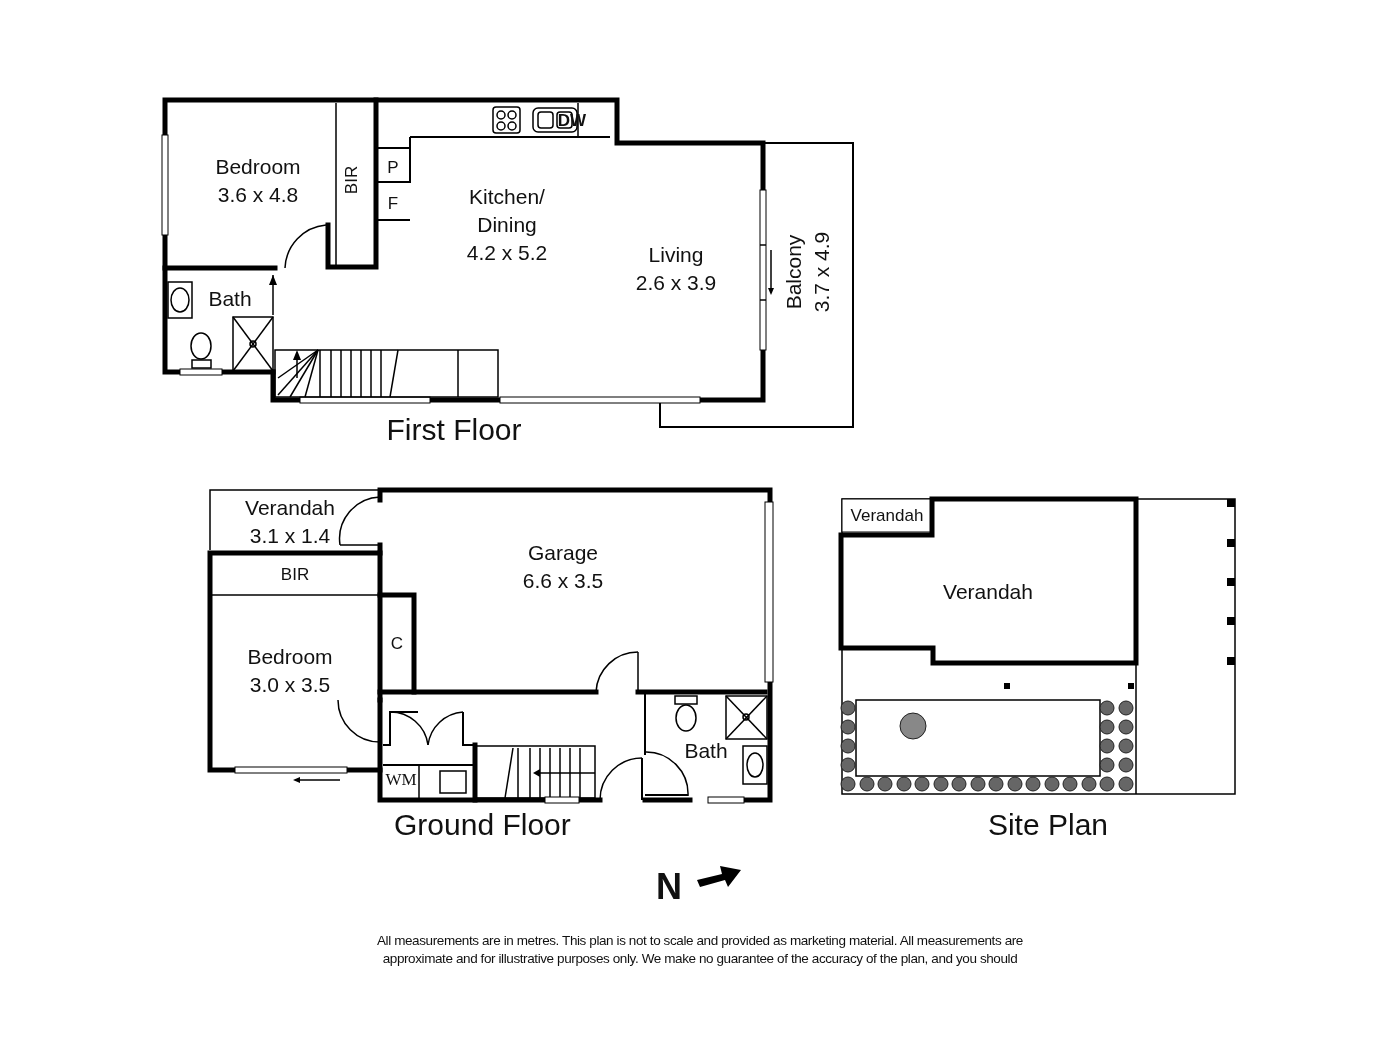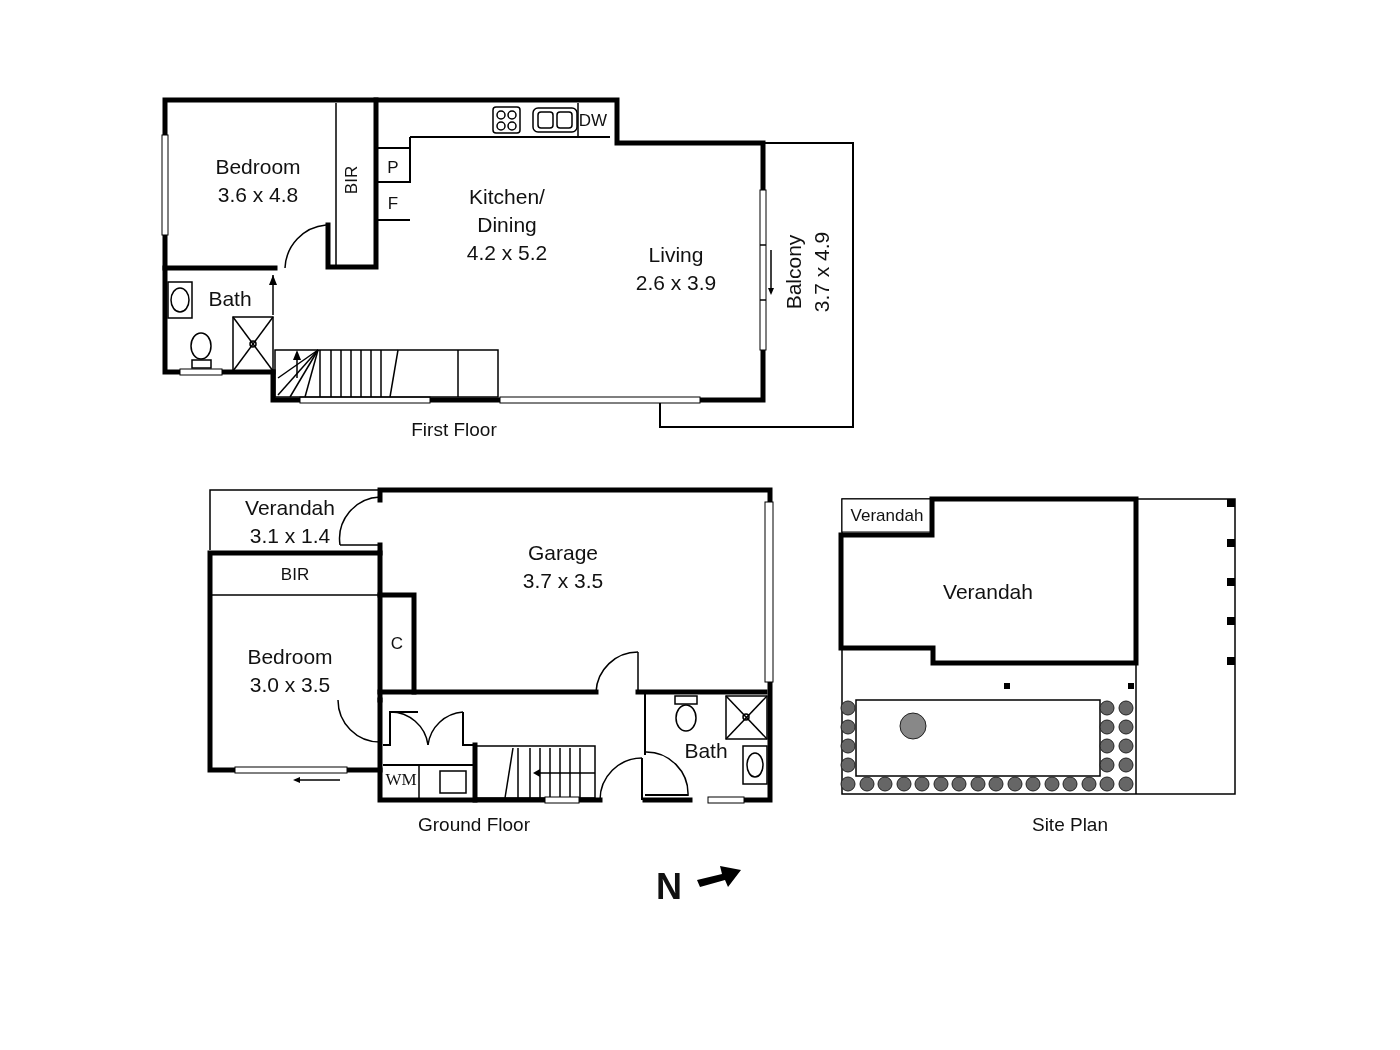--- a/index.html
+++ b/index.html
@@ -229,7 +229,7 @@
 <div class="lbl sm vert" style="left:322px;top:170px;width:60px;">BIR</div>
 <div class="lbl sm" style="left:380px;top:158px;width:26px;">P</div>
 <div class="lbl sm" style="left:380px;top:194px;width:26px;">F</div>
-<div class="lbl sm" style="left:575px;top:111px;width:36px;">DW</div>
+<div class="lbl sm" style="left:554px;top:111px;width:36px;font-weight:bold;">DW</div>
 <div class="lbl" style="left:446px;top:183px;width:122px;">
   <div>Kitchen/</div>
   <div>Dining</div>

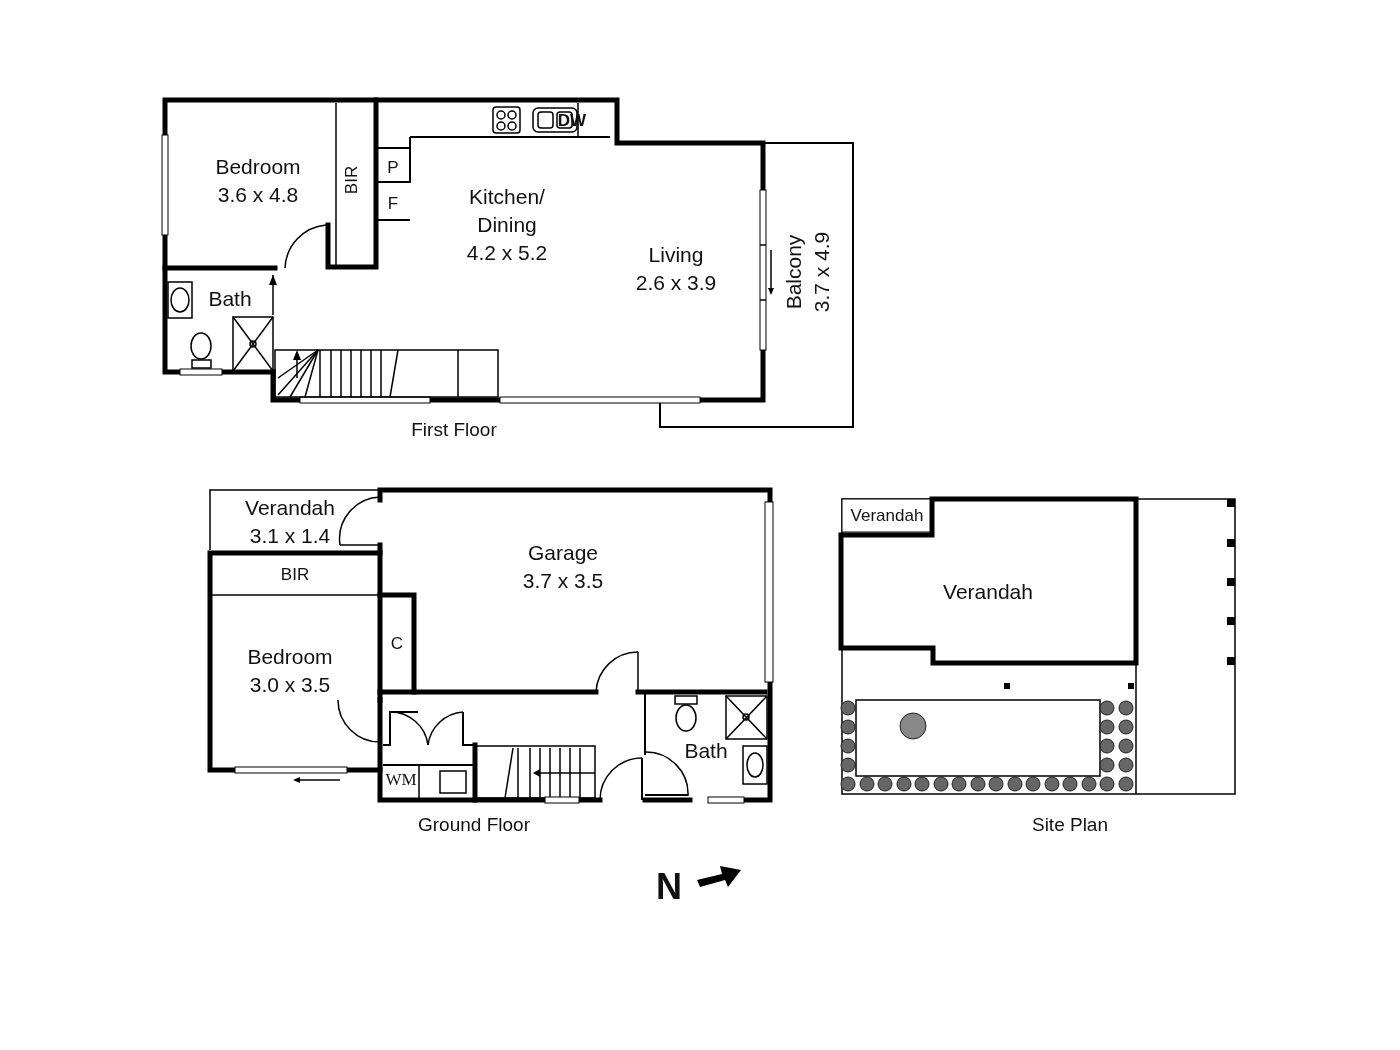--- a/index.html
+++ b/index.html
@@ -12,7 +12,7 @@
   .win  { stroke: #000; stroke-width: 1; fill: #fff; }
   .lbl  { position: absolute; text-align: center; font-size: 21px; line-height: 28px; color: #111; white-space: nowrap; }
   .lbl.sm { font-size: 17px; line-height: 20px; }
-  .lbl.caption { font-size: 19px; }
+  .lbl.caption { font-size: 30px; }
   .vert { transform-origin: center center; transform: rotate(-90deg); }
   .disclaimer { position: absolute; left: 300px; top: 932px; width: 800px; text-align: center;
                 font-family: "Liberation Sans", sans-serif; font-size: 13.5px; line-height: 18px;

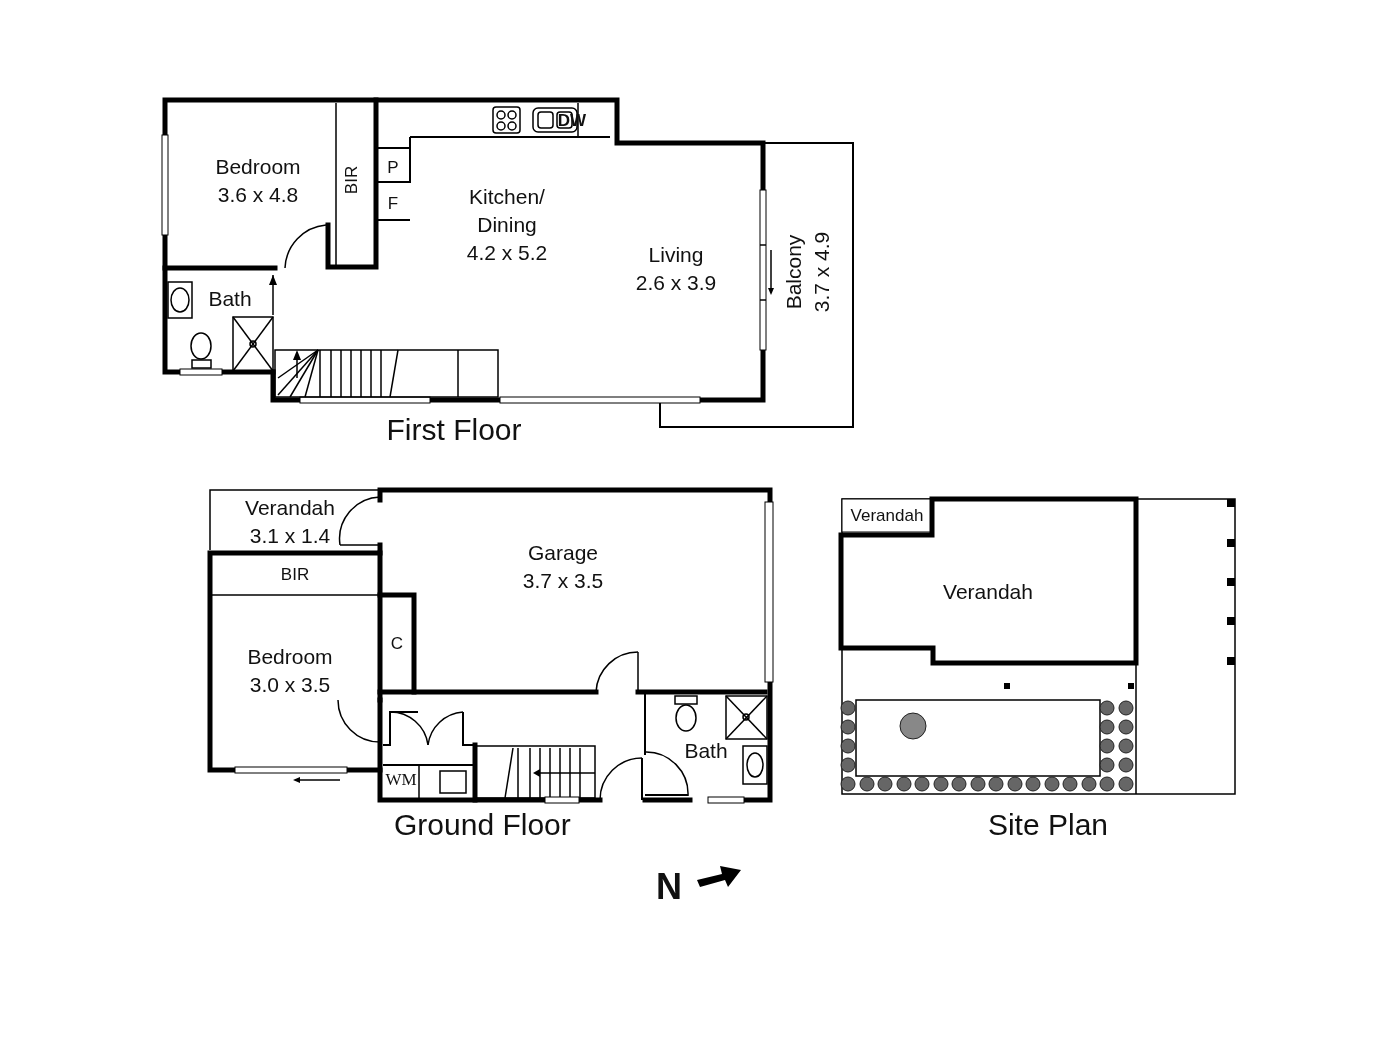--- a/index.html
+++ b/index.html
@@ -258,7 +258,7 @@
 <div class="lbl sm" style="left:384px;top:634px;width:26px;">C</div>
 <div class="lbl" style="left:503px;top:539px;width:120px;">
   <div>Garage</div>
-  <div>3.7 x 3.5</div>
+  <div>6.6 x 3.5</div>
 </div>
 <div class="lbl sm" style="left:383px;top:770px;width:36px;font-family:Liberation Serif, serif;">WM</div>
 <div class="lbl" style="left:676px;top:737px;width:60px;">Bath</div>

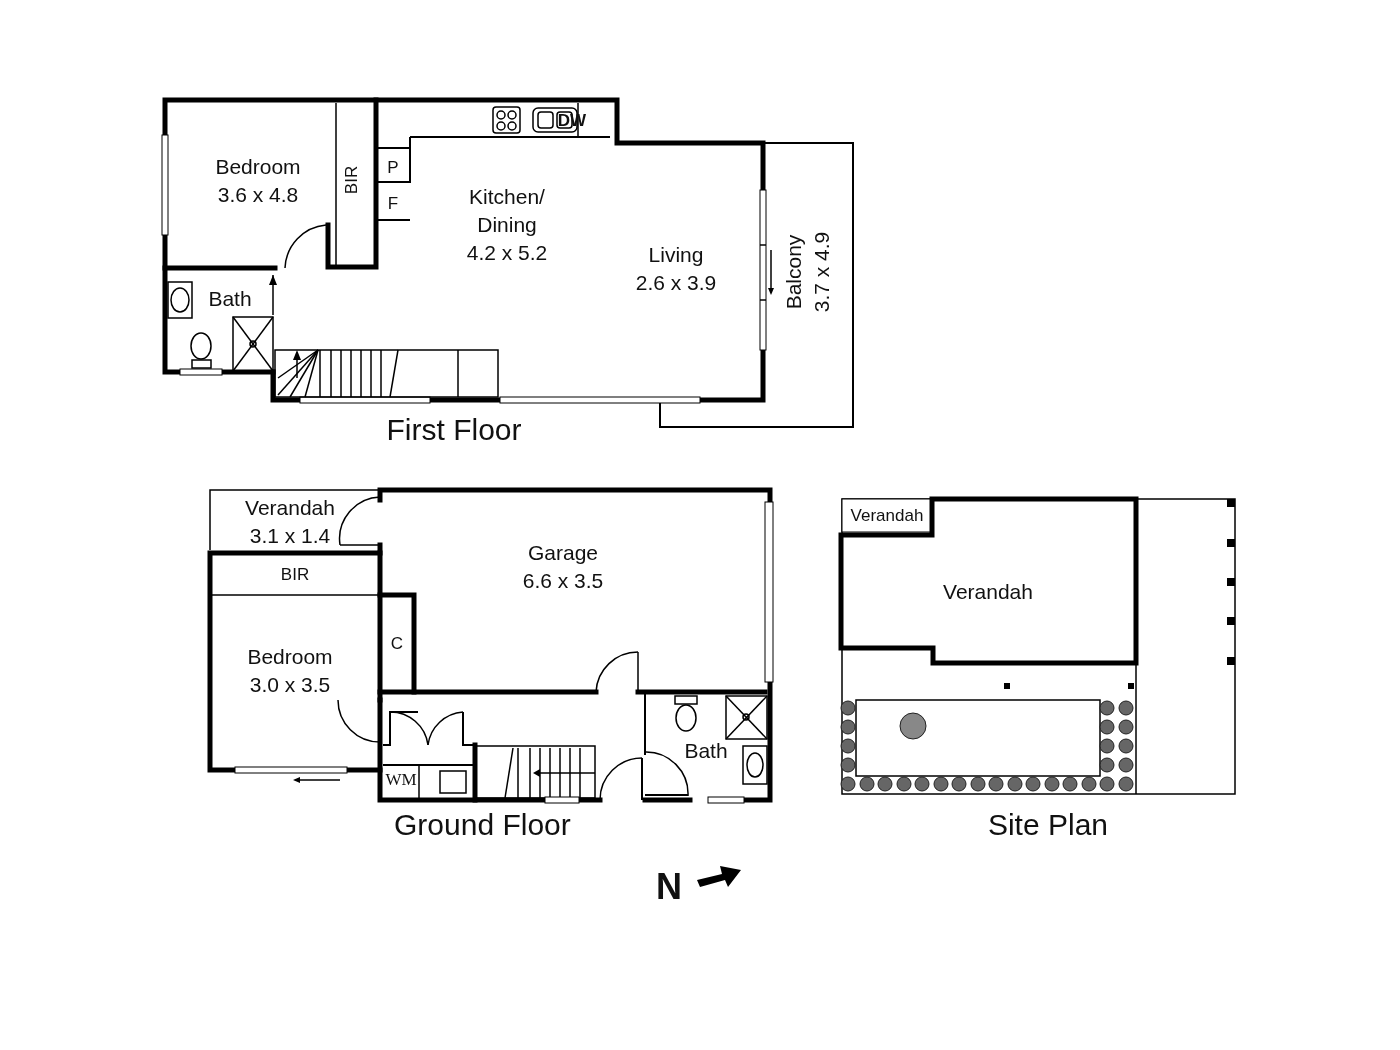--- a/index.html
+++ b/index.html
@@ -271,6 +271,7 @@
 <div class="north">N</div>
 
 <div class="disclaimer">
+  <div>All measurements are in metres. This plan is not to scale and provided as marketing material. All measurements are</div>
 </div>
 
 </body></html>

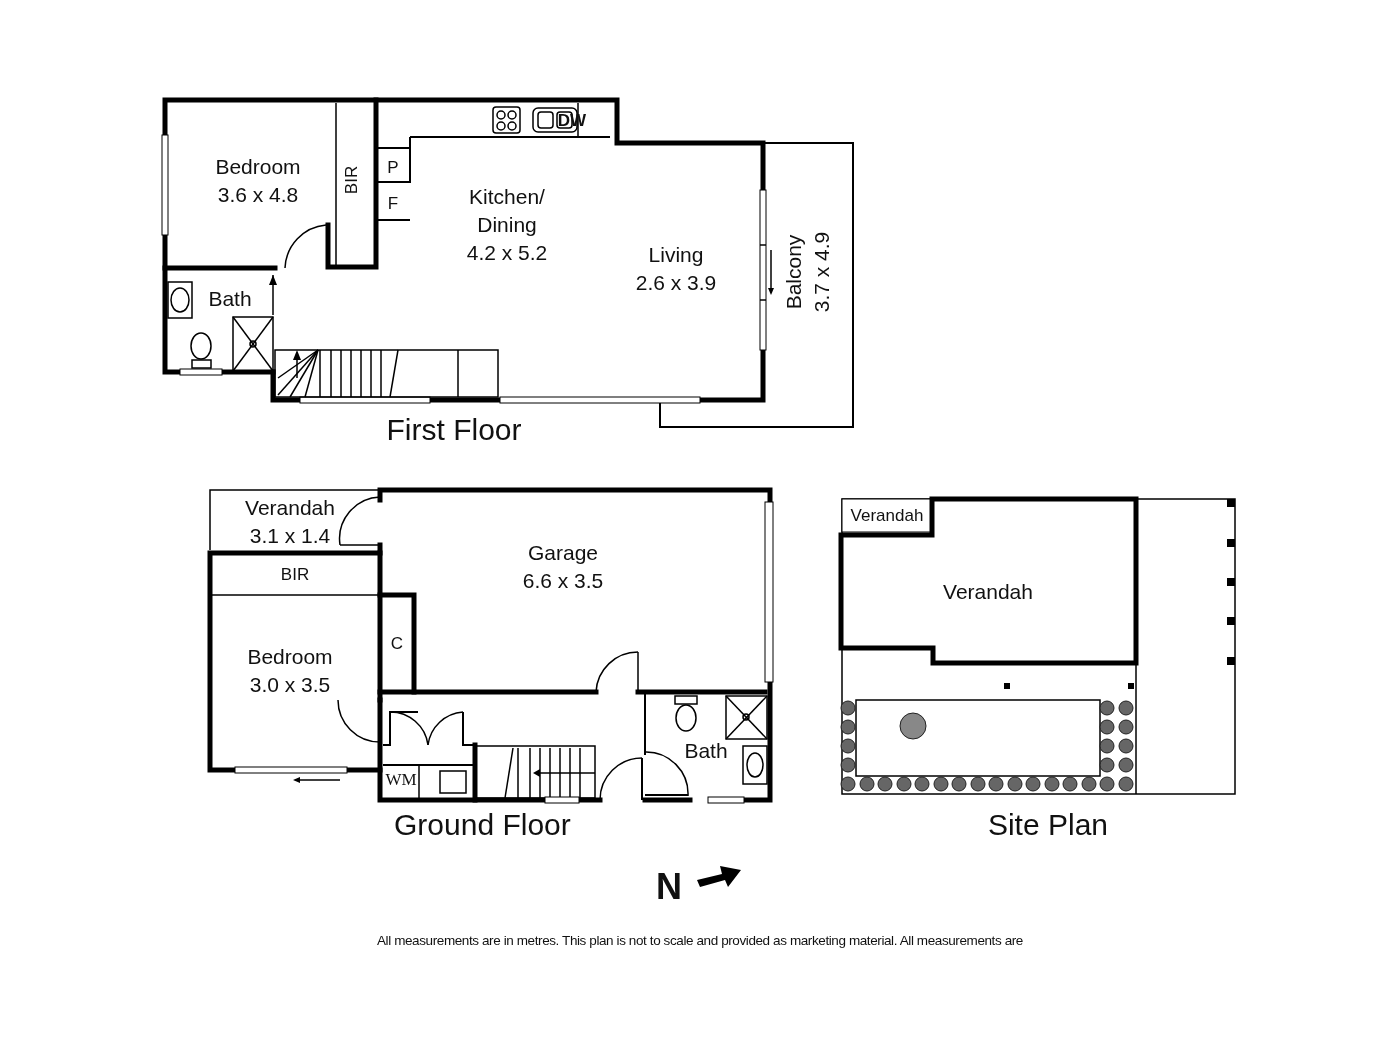--- a/index.html
+++ b/index.html
@@ -272,6 +272,7 @@
 
 <div class="disclaimer">
   <div>All measurements are in metres. This plan is not to scale and provided as marketing material. All measurements are</div>
+  <div>approximate and for illustrative purposes only. We make no guarantee of the accuracy of the plan, and you should</div>
 </div>
 
 </body></html>

